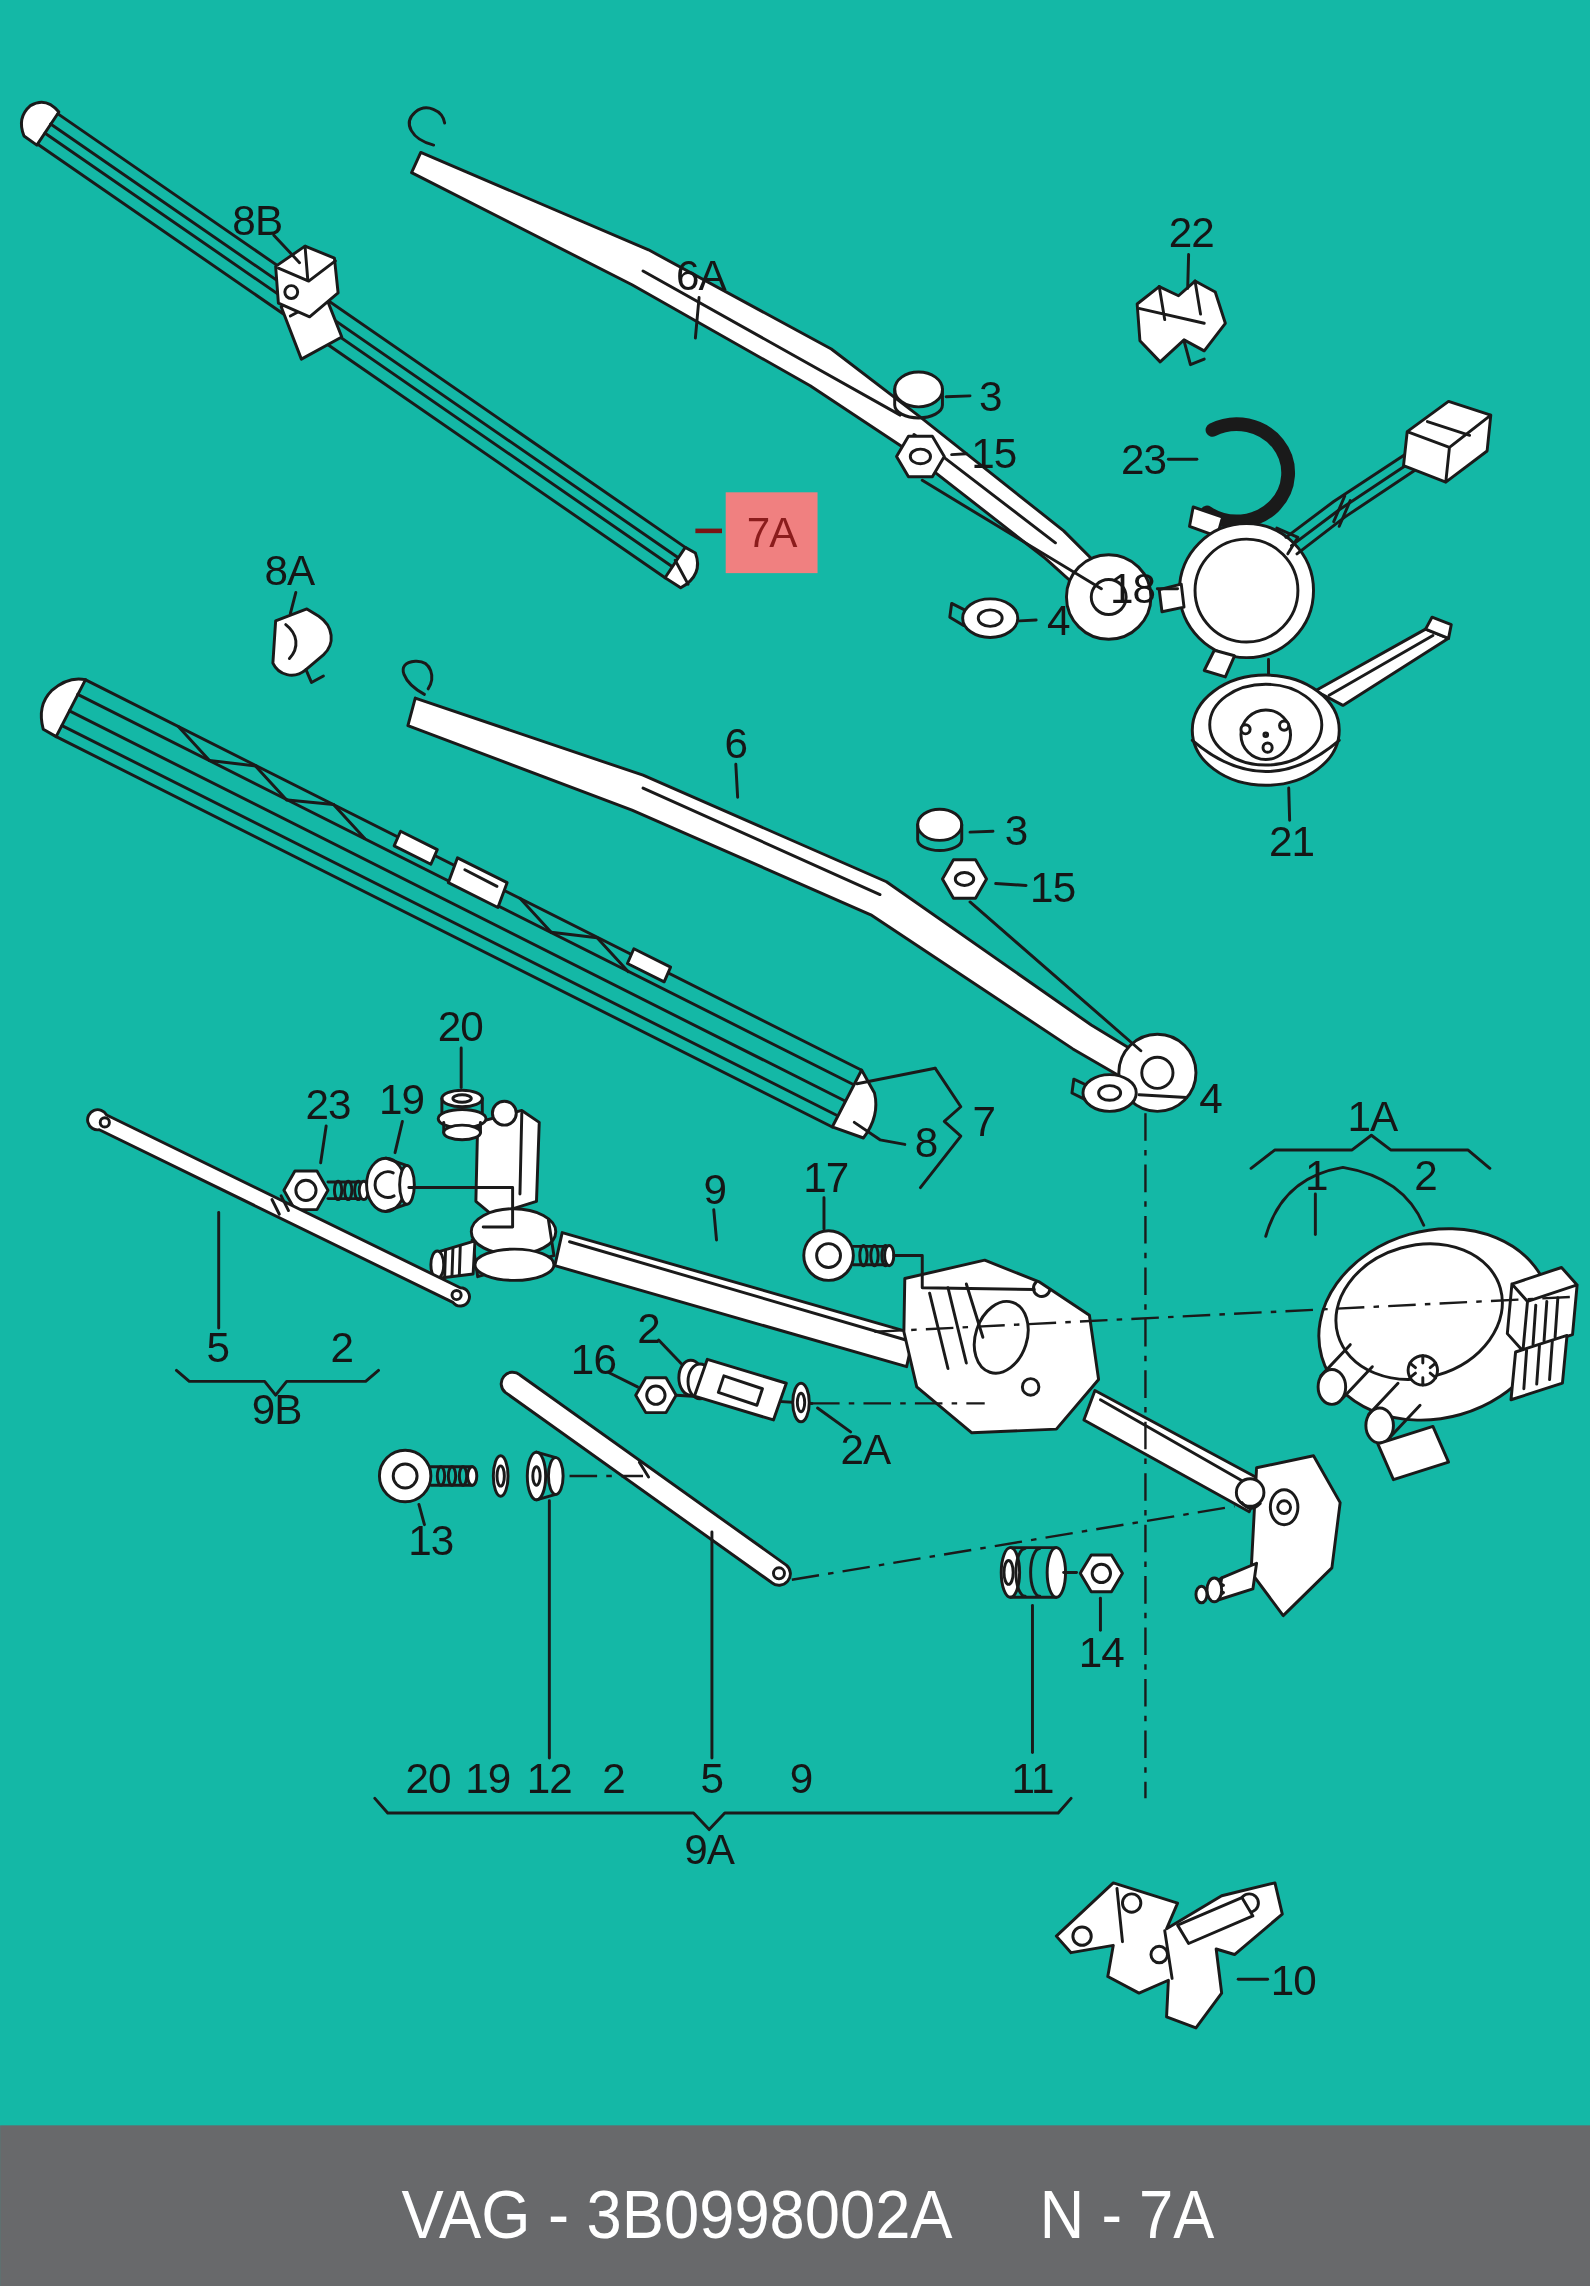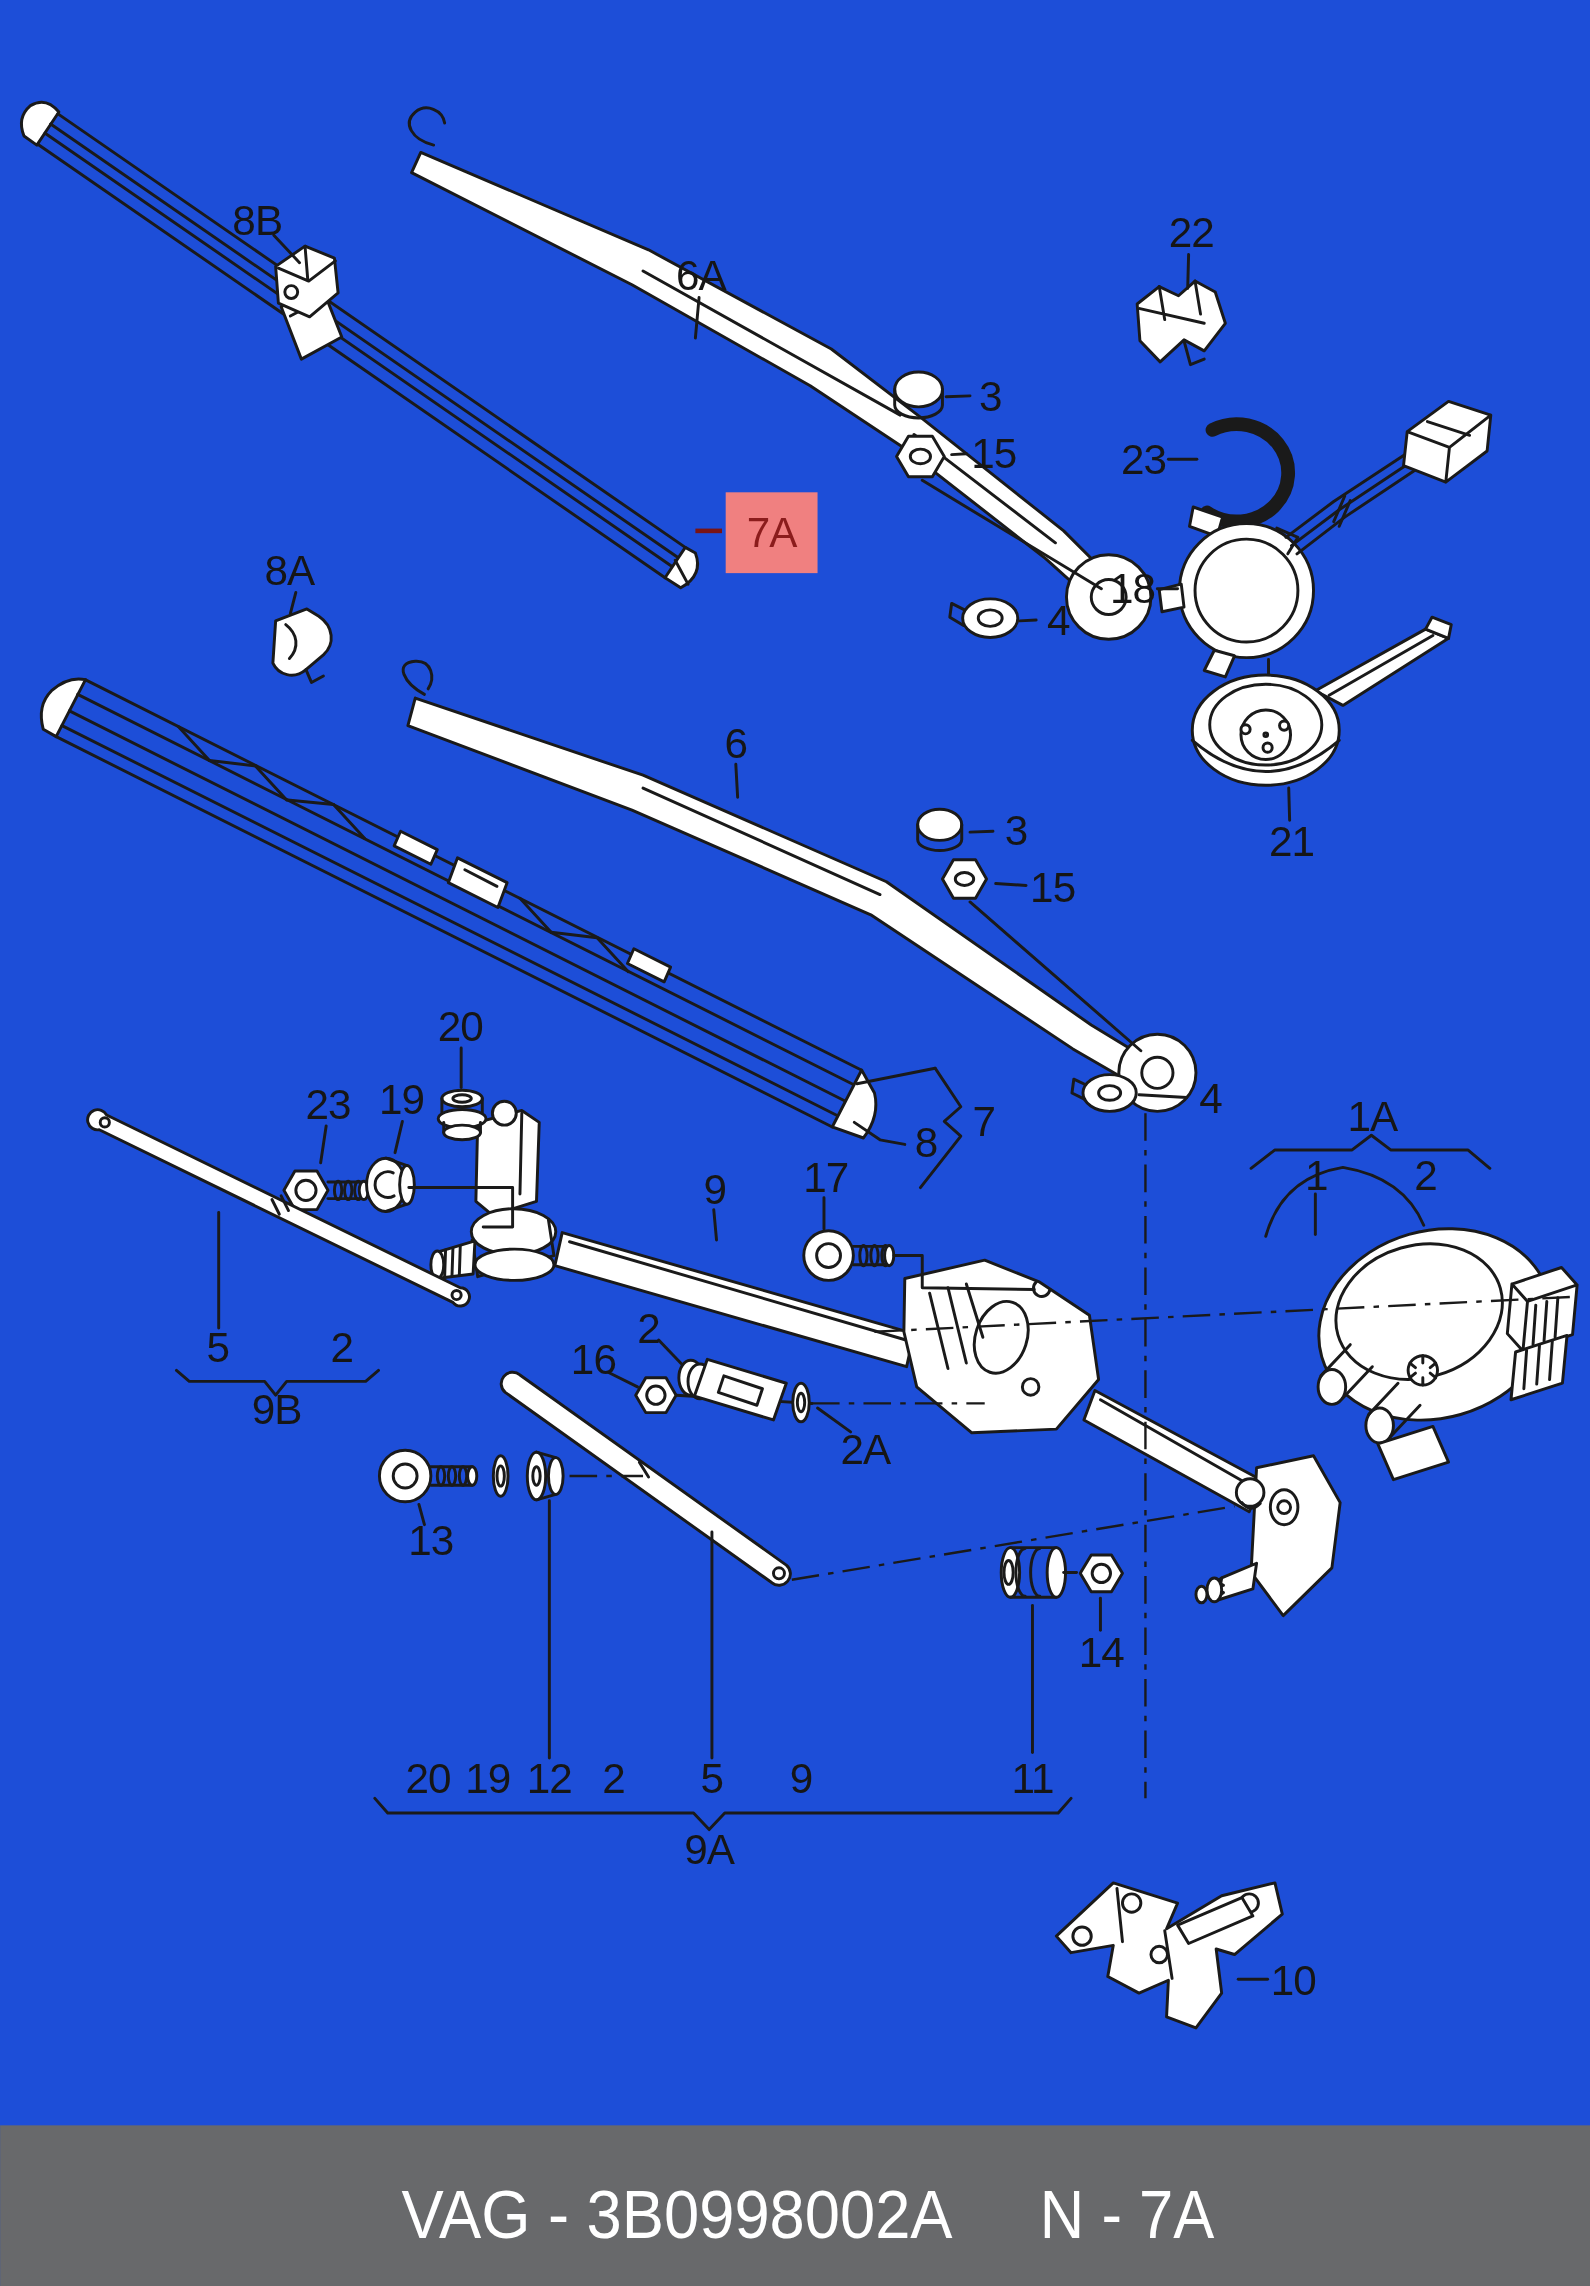--- a/index.html
+++ b/index.html
@@ -3,7 +3,7 @@
 <meta charset="utf-8">
 <style>
   html,body{margin:0;padding:0;background:#fff;}
-  .page{position:relative;width:1591px;height:2287px;background:#1d4ed8;overflow:hidden;}
+  .page{position:relative;width:1591px;height:2287px;background:#14b8a6;overflow:hidden;}
   svg{position:absolute;left:0;top:0;}
   .lbl{font-family:"Liberation Sans",sans-serif;font-size:46px;fill:#161616;text-anchor:middle;letter-spacing:-1px;}
   .lbl.hl{fill:#8B1C1C;}

